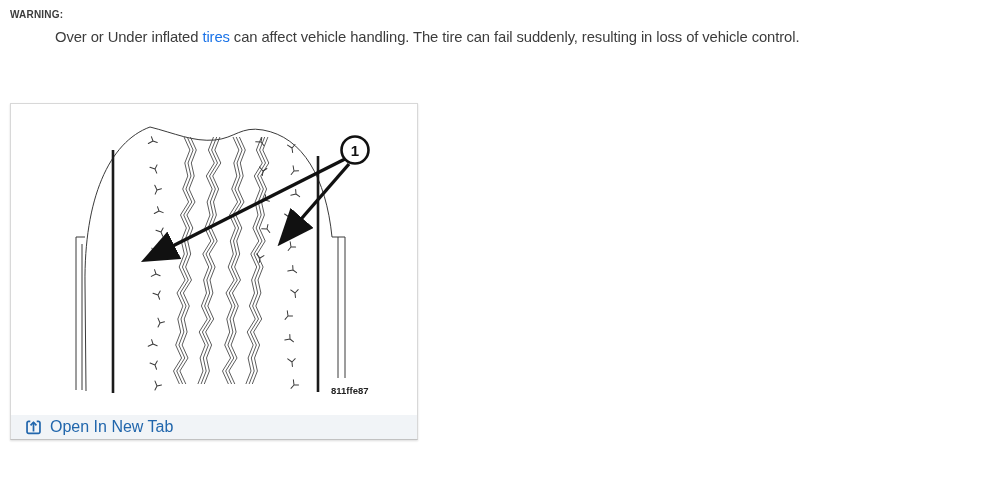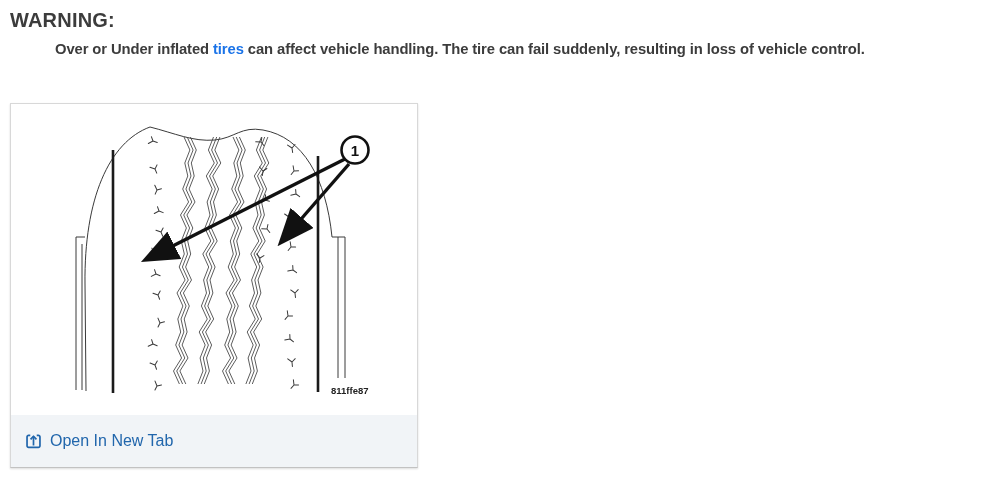--- a/index.html
+++ b/index.html
@@ -18,7 +18,7 @@
   }
   .warning{padding:9px 10px 0 10px;}
   .warning-label{
-    font-weight:bold;font-size:20px;color:var(--warning-text);
+    font-weight:bold;font-size:10px;color:var(--warning-text);
     letter-spacing:0.2px;
   }
   .warning-paragraph{

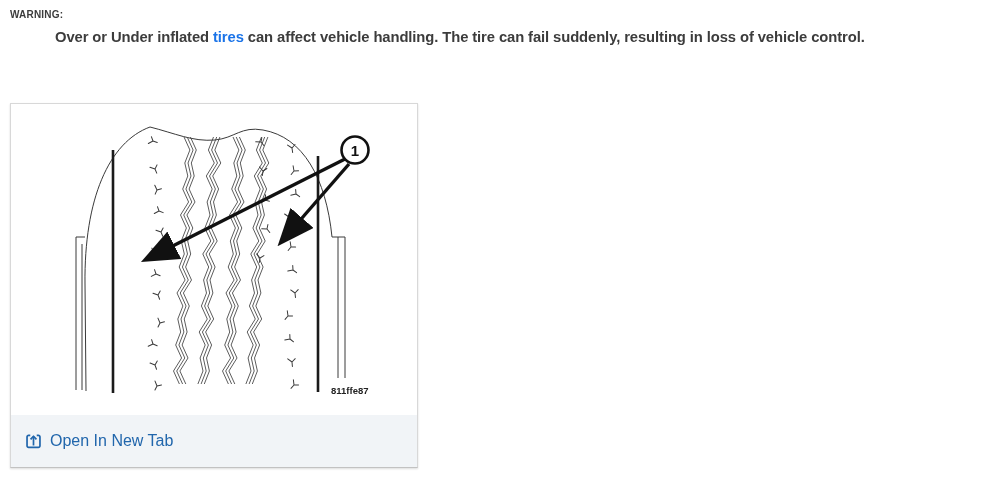--- a/index.html
+++ b/index.html
@@ -23,7 +23,7 @@
   }
   .warning-paragraph{
     margin:9px 0 0 45px;
-    font-weight:bold;font-size:14.8px;color:var(--warning-text);
+    font-weight:normal;font-size:14.8px;color:var(--warning-text);
     white-space:nowrap;letter-spacing:-0.1px;
   }
   .warning-paragraph a{

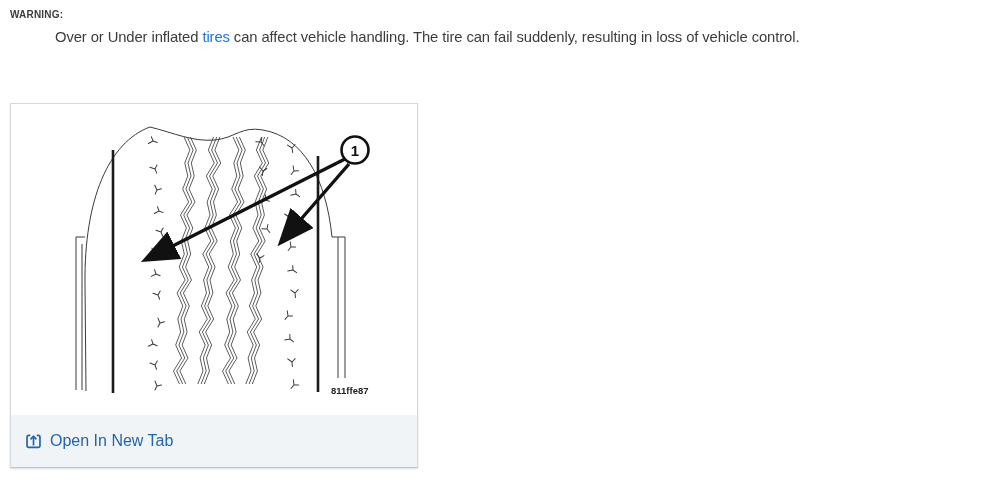--- a/index.html
+++ b/index.html
@@ -39,7 +39,7 @@
   .figure-viewport{width:406px;height:311px;background:#fff;}
   .figure-viewport svg{display:block;}
   .figure-footer{
-    height:52px;background:var(--footer-bg);
+    height:24px;background:var(--footer-bg);
     display:flex;justify-content:space-between;align-items:center;
     padding:0 10px 0 13px;
   }

